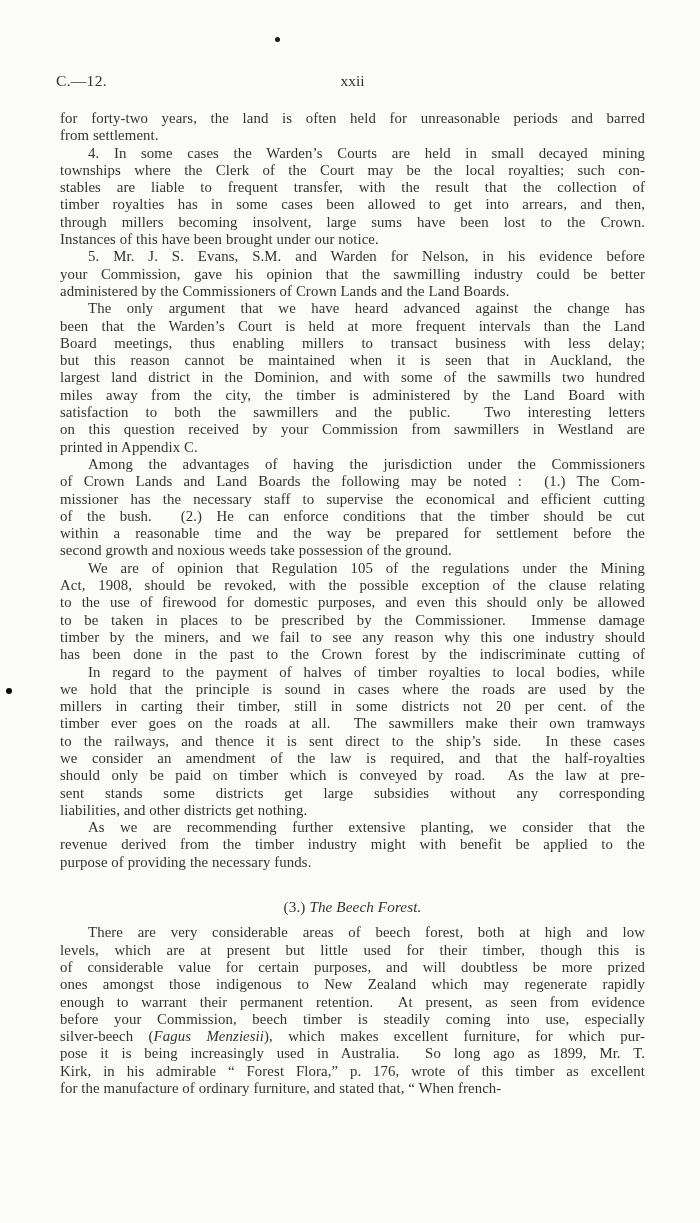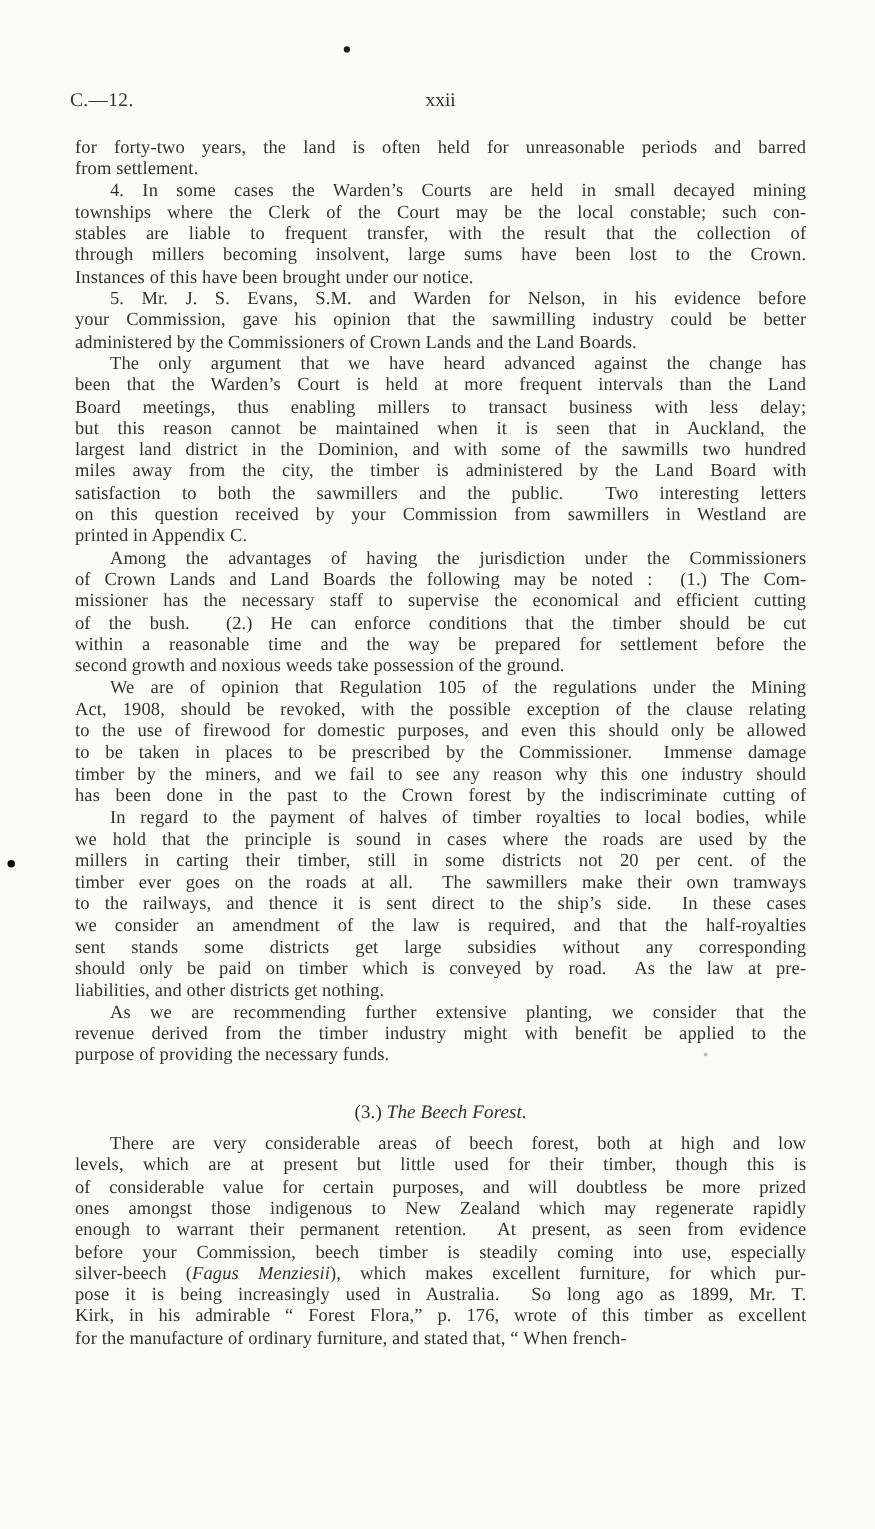--- a/index.html
+++ b/index.html
@@ -60,7 +60,7 @@
       <div class="line"><span>for forty-two years, the land is often held for unreasonable periods and barred</span></div>
       <div class="line last"><span>from settlement.</span></div>
       <div class="line indent"><span>4. In some cases the Warden’s Courts are held in small decayed mining</span></div>
-      <div class="line"><span>townships where the Clerk of the Court may be the local constable; such con-</span></div>
+      <div class="line"><span>townships where the Clerk of the Court may be the local royalties; such con-</span></div>
       <div class="line"><span>stables are liable to frequent transfer, with the result that the collection of</span></div>
       <div class="line"><span>through millers becoming insolvent, large sums have been lost to the Crown.</span></div>
       <div class="line last"><span>Instances of this have been brought under our notice.</span></div>

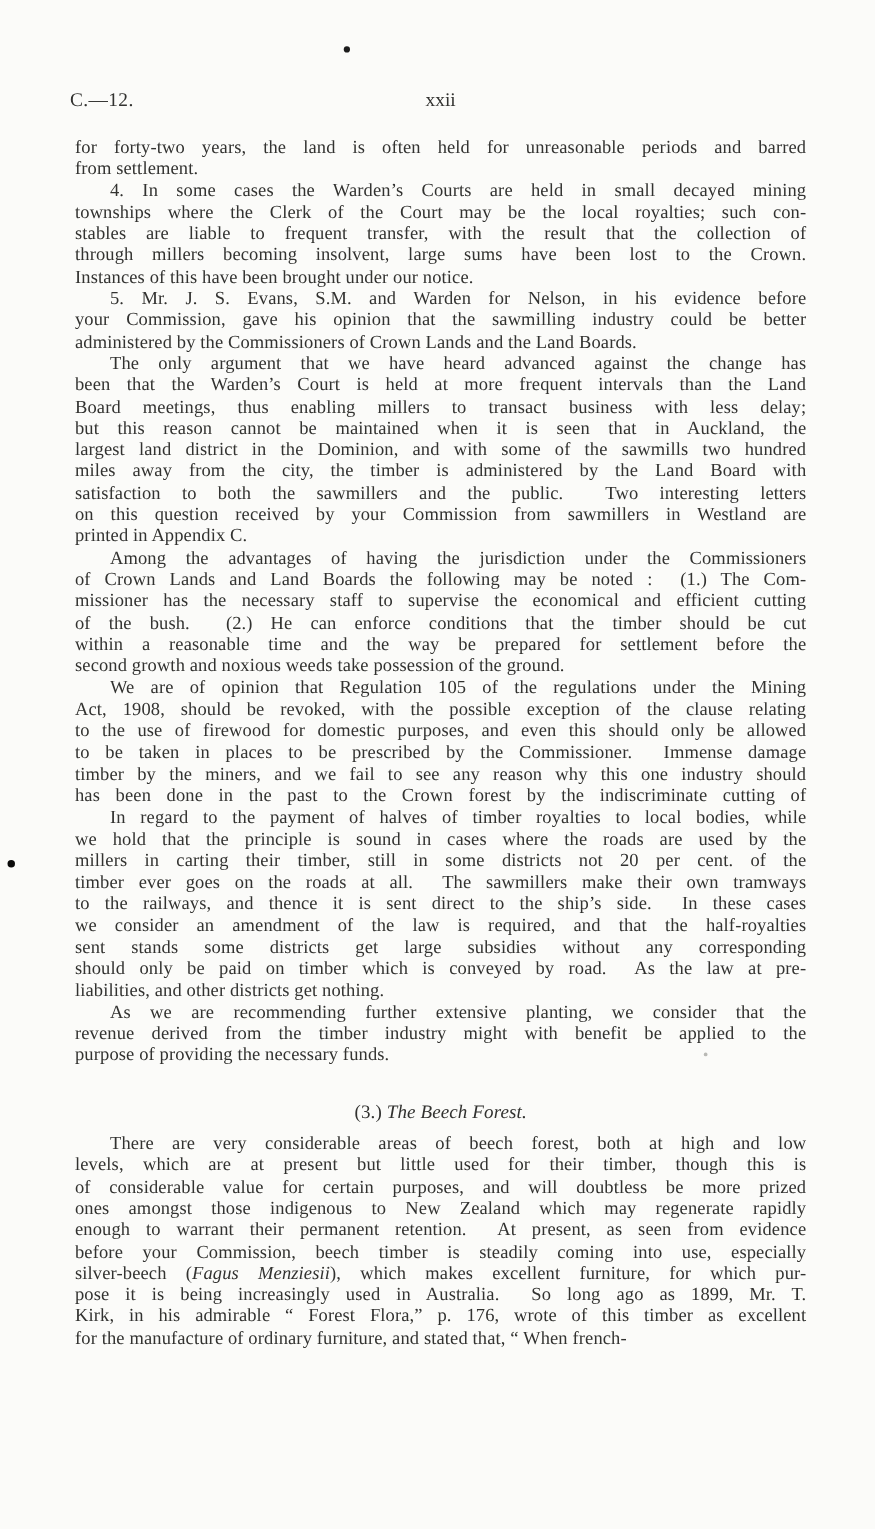--- a/index.html
+++ b/index.html
@@ -62,6 +62,7 @@
       <div class="line indent"><span>4. In some cases the Warden’s Courts are held in small decayed mining</span></div>
       <div class="line"><span>townships where the Clerk of the Court may be the local royalties; such con-</span></div>
       <div class="line"><span>stables are liable to frequent transfer, with the result that the collection of</span></div>
+      <div class="line"><span>timber royalties has in some cases been allowed to get into arrears, and then,</span></div>
       <div class="line"><span>through millers becoming insolvent, large sums have been lost to the Crown.</span></div>
       <div class="line last"><span>Instances of this have been brought under our notice.</span></div>
       <div class="line indent"><span>5. Mr. J. S. Evans, S.M. and Warden for Nelson, in his evidence before</span></div>

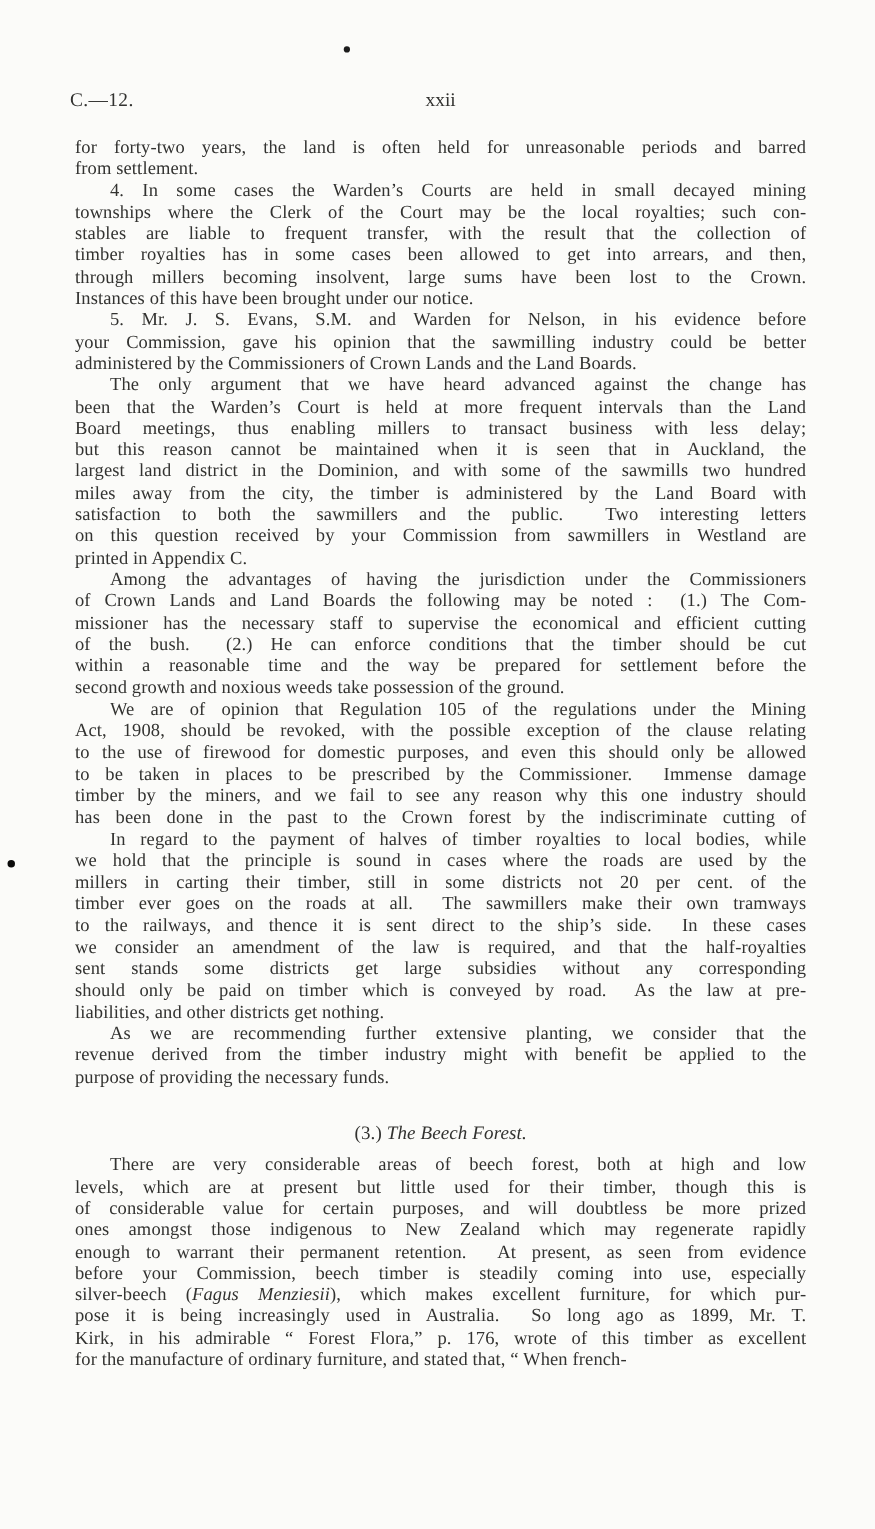--- a/index.html
+++ b/index.html
@@ -95,8 +95,8 @@
       <div class="line"><span>timber ever goes on the roads at all.&nbsp; The sawmillers make their own tramways</span></div>
       <div class="line"><span>to the railways, and thence it is sent direct to the ship’s side.&nbsp; In these cases</span></div>
       <div class="line"><span>we consider an amendment of the law is required, and that the half-royalties</span></div>
+      <div class="line"><span>should only be paid on timber which is conveyed by road.&nbsp; As the law at pre-</span></div>
       <div class="line"><span>sent stands some districts get large subsidies without any corresponding</span></div>
-      <div class="line"><span>should only be paid on timber which is conveyed by road.&nbsp; As the law at pre-</span></div>
       <div class="line last"><span>liabilities, and other districts get nothing.</span></div>
       <div class="line indent"><span>As we are recommending further extensive planting, we consider that the</span></div>
       <div class="line"><span>revenue derived from the timber industry might with benefit be applied to the</span></div>

